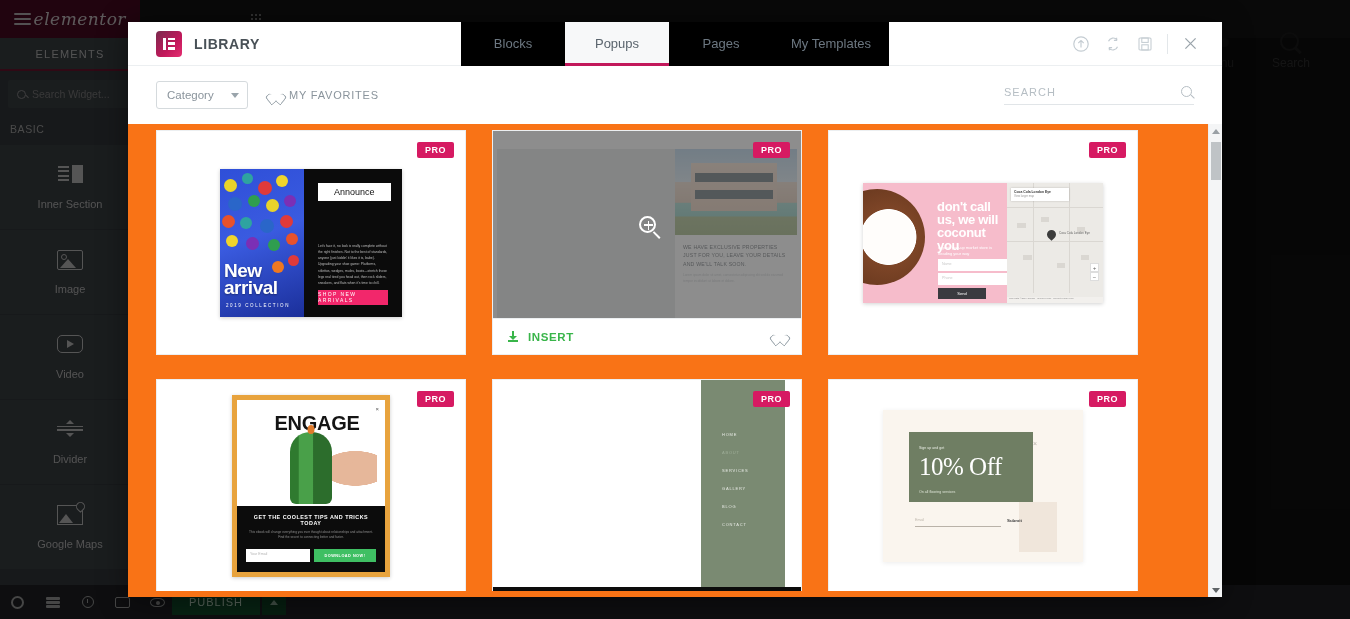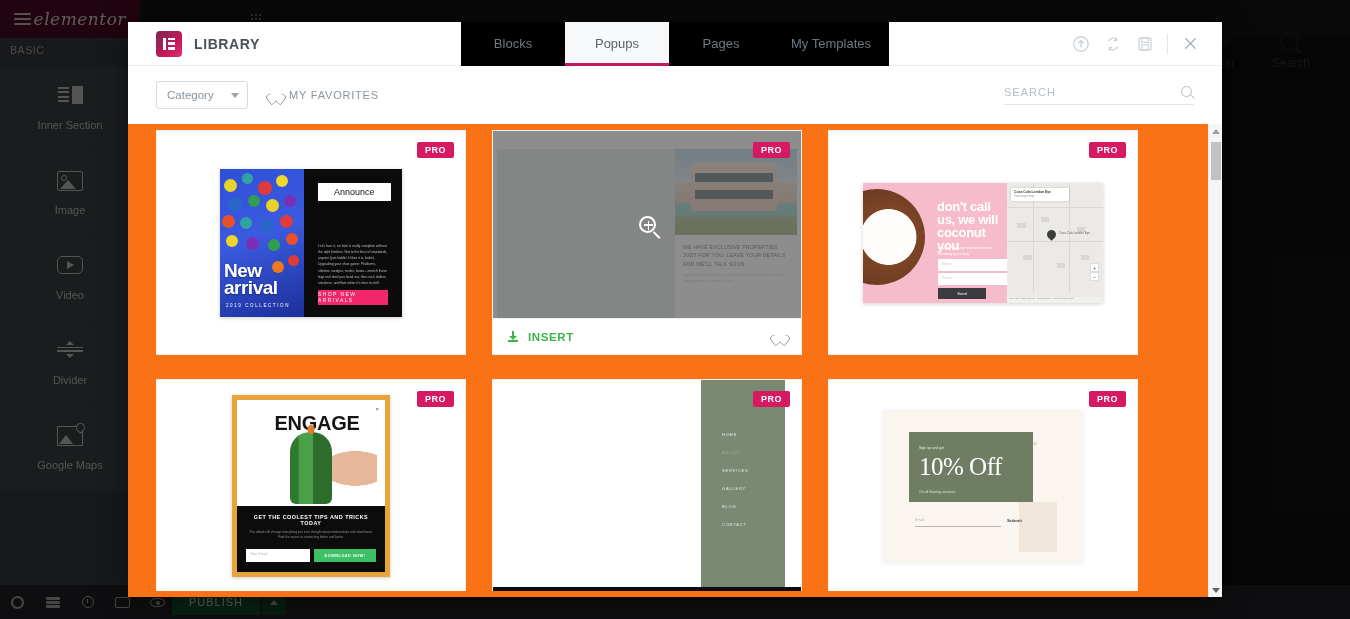--- a/index.html
+++ b/index.html
@@ -380,6 +380,9 @@
           </div>
         <div class="logo-script">elementor</div>
       </div>
+      <div class="panel-tab">
+        <span>ELEMENTS</span>
+      </div>
       <div class="panel-cat">BASIC</div>
 
       <div class="widget-grid">

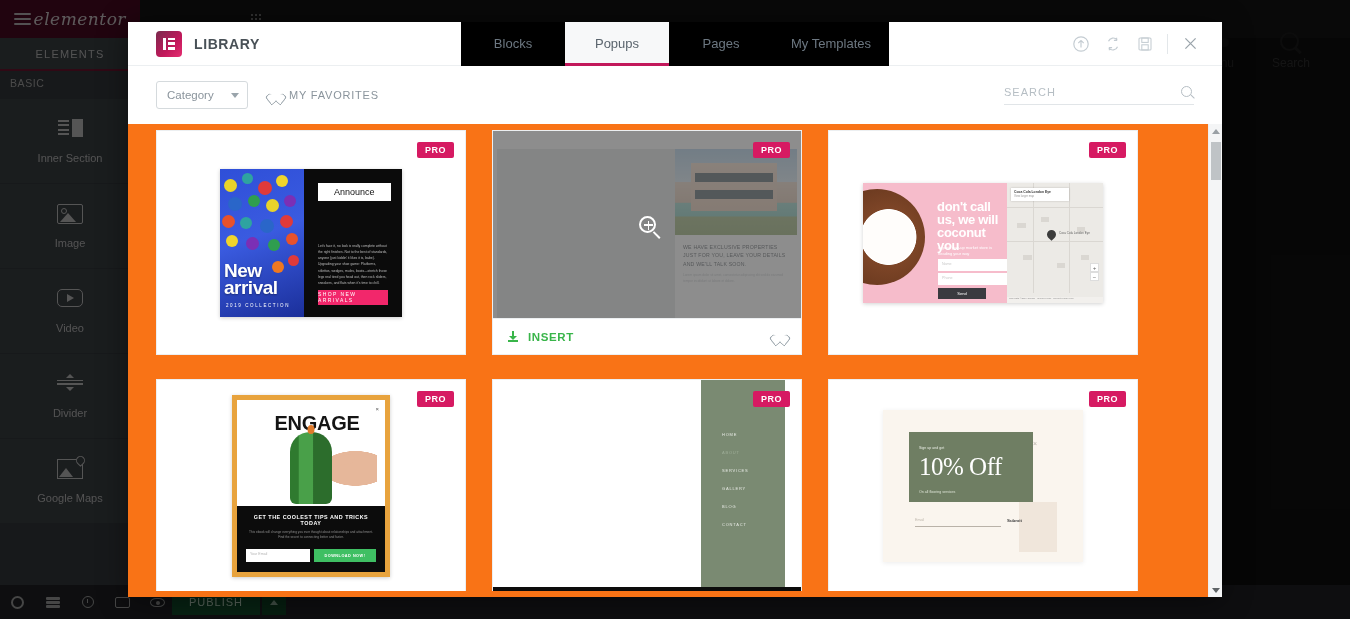--- a/index.html
+++ b/index.html
@@ -383,6 +383,10 @@
       <div class="panel-tab">
         <span>ELEMENTS</span>
       </div>
+      <div class="panel-search">
+        <div class="mag"></div>
+        <span>Search Widget...</span>
+      </div>
       <div class="panel-cat">BASIC</div>
 
       <div class="widget-grid">

